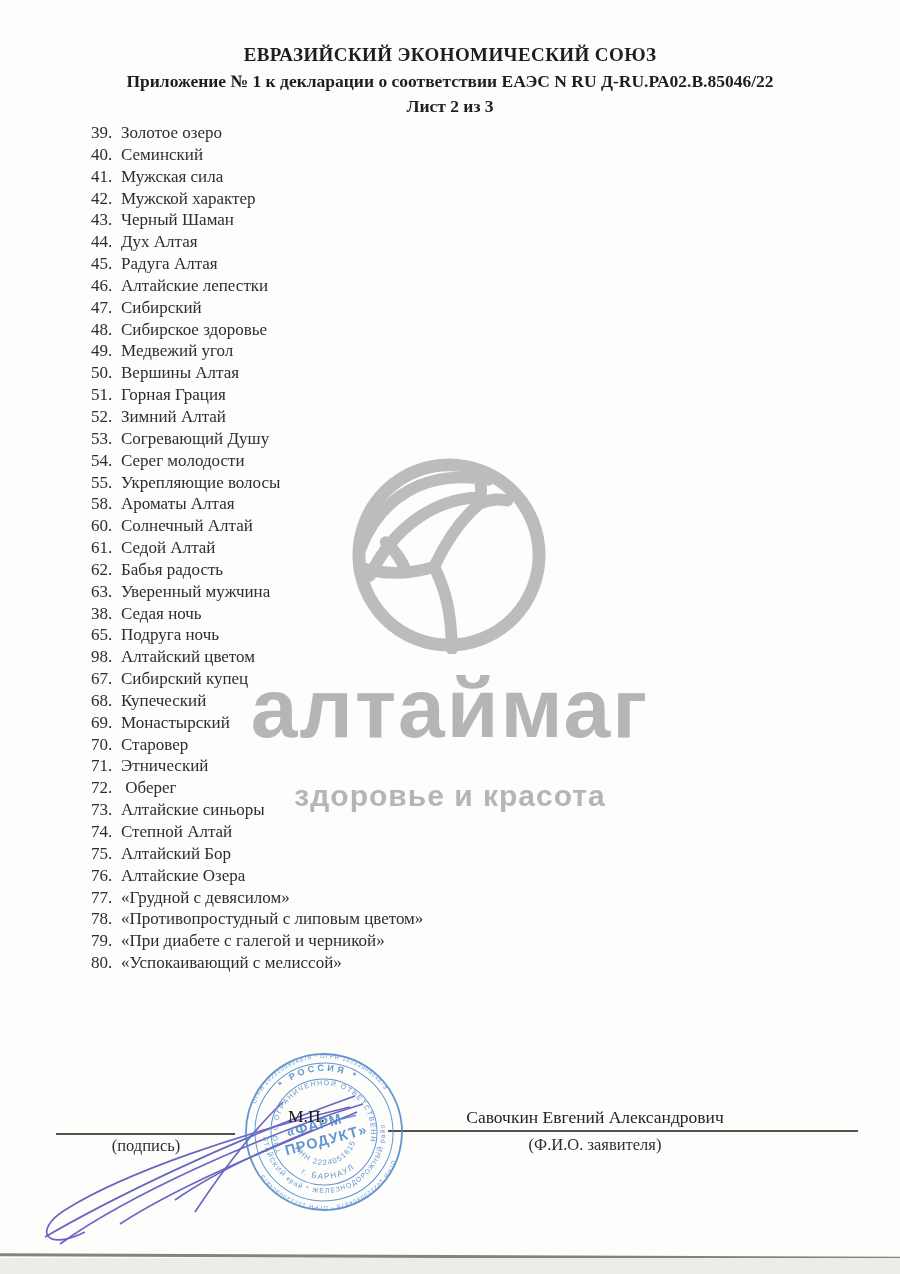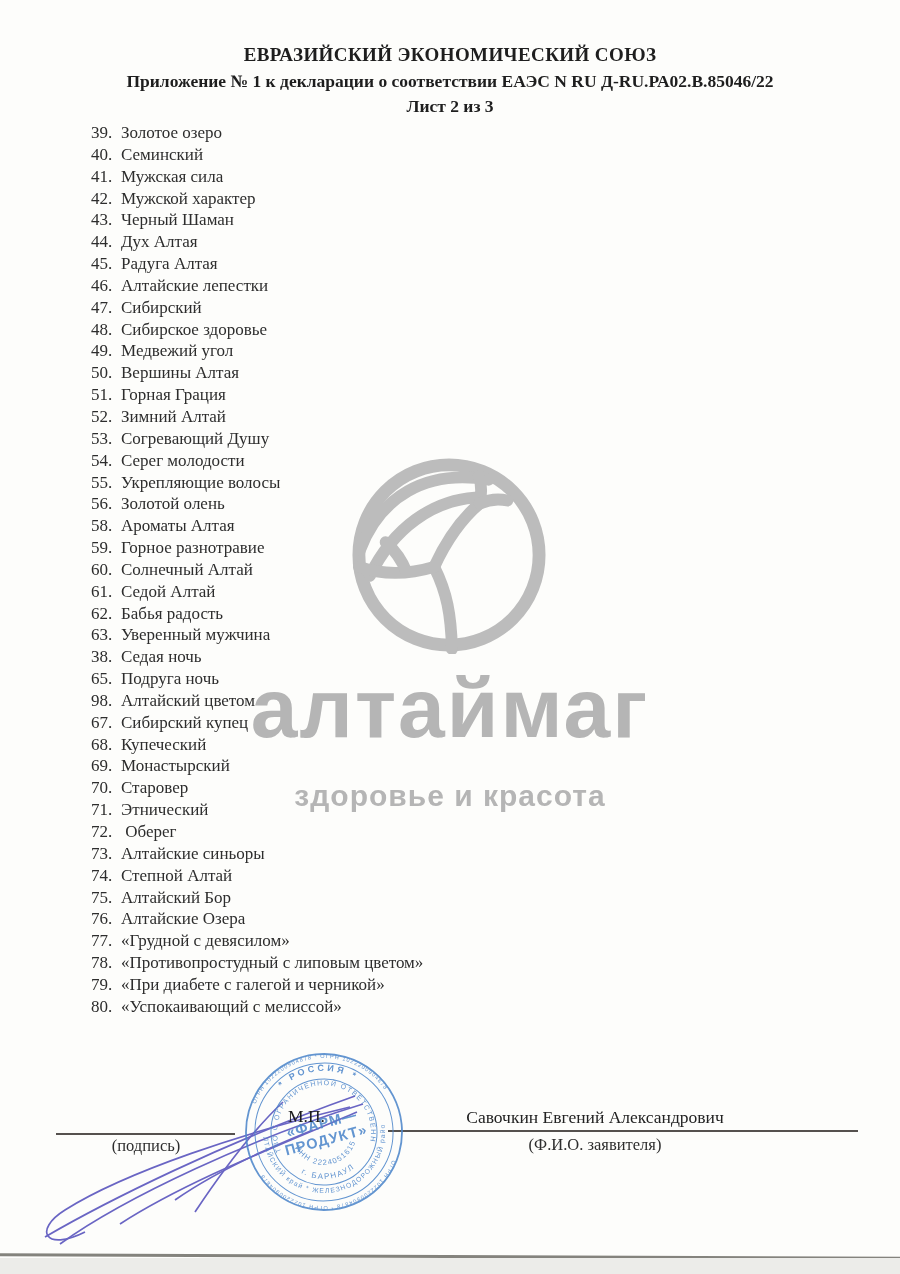--- a/index.html
+++ b/index.html
@@ -159,10 +159,6 @@
         <span class="name">Укрепляющие волосы</span>
       </li>
 
-      <li>
-        <span class="num">56.</span>
-        <span class="name">Золотой олень</span>
-      </li>
 
 
       <li>

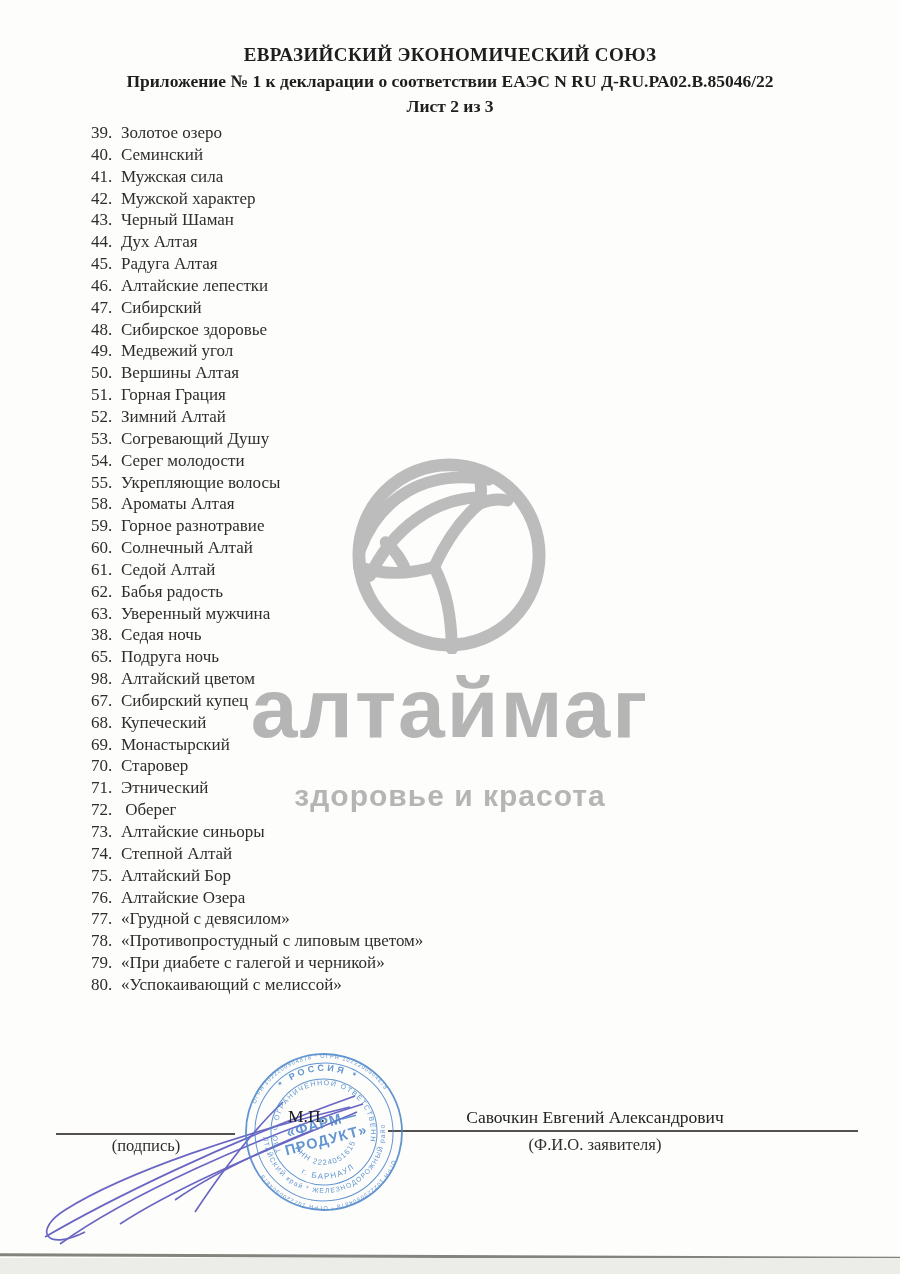--- a/index.html
+++ b/index.html
@@ -166,10 +166,6 @@
         <span class="name">Ароматы Алтая</span>
       </li>
 
-      <li>
-        <span class="num">59.</span>
-        <span class="name">Горное разнотравие</span>
-      </li>
 
       <li>
         <span class="num">60.</span>

